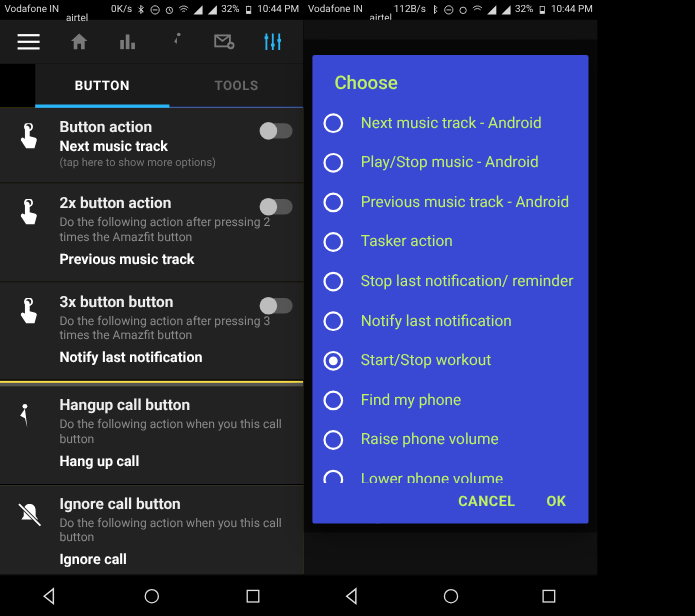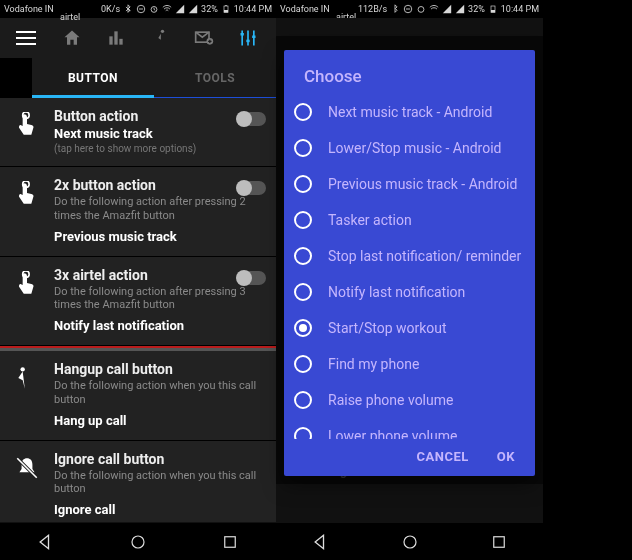--- a/index.html
+++ b/index.html
@@ -45,7 +45,7 @@
   .navbar svg { stroke: #ddd; fill: none; stroke-width: 1.6; }
   
   .dialog-backdrop { position: absolute; top: 18px; left: 0; right: 0; bottom: 38px; background: rgba(0,0,0,0.5); display: flex; align-items: stretch; justify-content: stretch; padding: 14px 8px 8px 8px; }
-  .dialog { background: #3949d3; flex: 1; border-radius: 2px; display: flex; flex-direction: column; color: #c4b5fd; box-shadow: 0 8px 20px rgba(0,0,0,0.5); }
+  .dialog { background: #3949d3; flex: 1; border-radius: 2px; display: flex; flex-direction: column; color: #bef264; box-shadow: 0 8px 20px rgba(0,0,0,0.5); }
   .dialog .dtitle { font-size: 17px; font-weight: 500; padding: 16px 20px 8px 20px; }
   .dialog .dlist { flex: 1; overflow: hidden; padding: 0 0; }
   .dialog .dopt { display: flex; align-items: center; gap: 16px; padding: 9px 10px; font-size: 14px; min-height: 36px; }

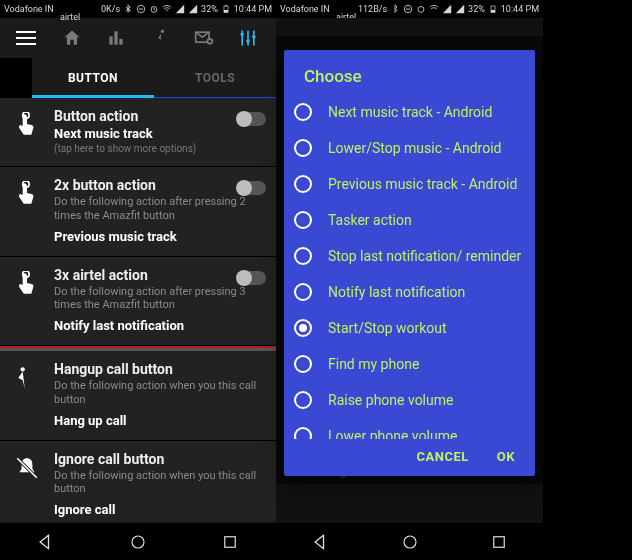--- a/index.html
+++ b/index.html
@@ -26,7 +26,7 @@
   .tab.active { color: #fff; }
   .tab.active::after { content: ""; position: absolute; bottom: -1px; left: 0; right: 0; height: 3px; background: #29b6f6; }
   
-  .content { flex: 1; overflow: hidden; background: #b91c1c; }
+  .content { flex: 1; overflow: hidden; background: #fde047; }
   .card { background: #222; padding: 10px 12px 12px 12px; border-bottom: 1px solid #000; display: flex; gap: 12px; position: relative; }
   .card .cicon { width: 30px; flex: 0 0 30px; display: flex; align-items: flex-start; justify-content: center; padding-top: 4px; }
   .card .cicon svg { fill: #fff; }

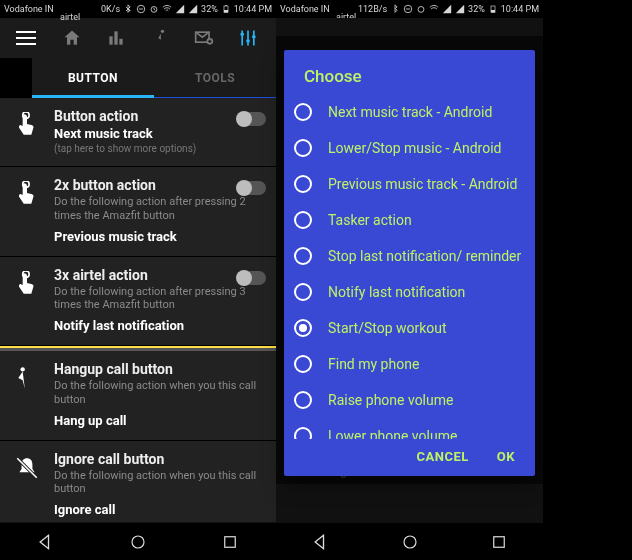--- a/index.html
+++ b/index.html
@@ -335,7 +335,7 @@
               </div>
               <div class="dopt">
                 <div class="radio"></div>
-                <div class="dlabel">Lower/Stop music - Android</div>
+                <div class="dlabel">Play/Stop music - Android</div>
               </div>
               <div class="dopt">
                 <div class="radio"></div>

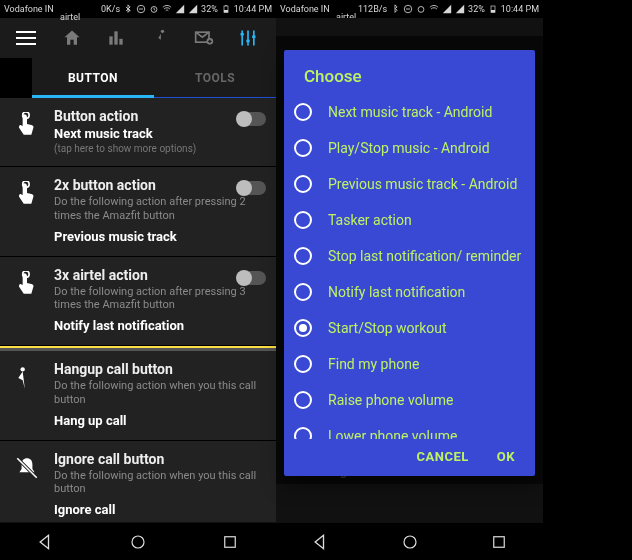--- a/index.html
+++ b/index.html
@@ -212,7 +212,7 @@
             </svg>
           </div>
         <div class="cbody">
-          <div class="ctitle">3x airtel action</div>
+          <div class="ctitle">3x button button</div>
           <div class="cdesc">Do the following action after pressing 3 times the Amazfit button</div>
           <div class="cval">Notify last notification</div>
         </div>

